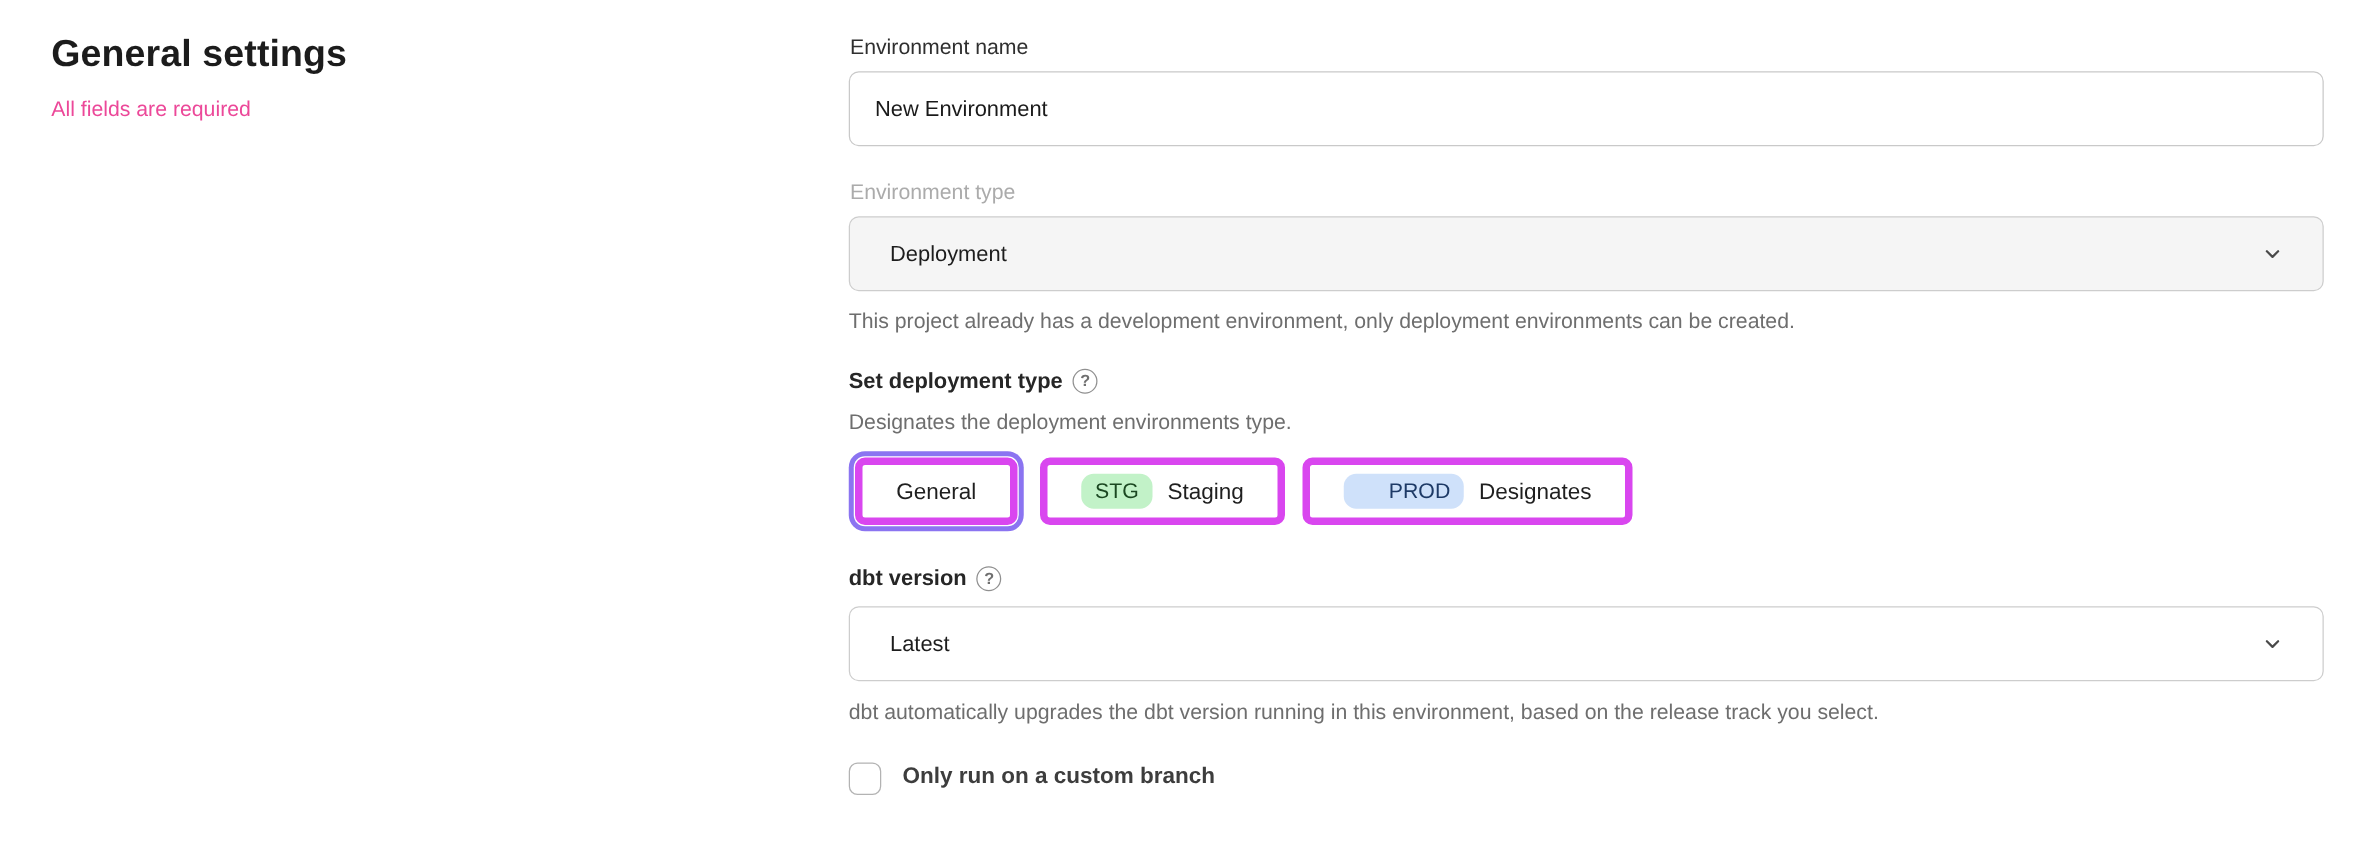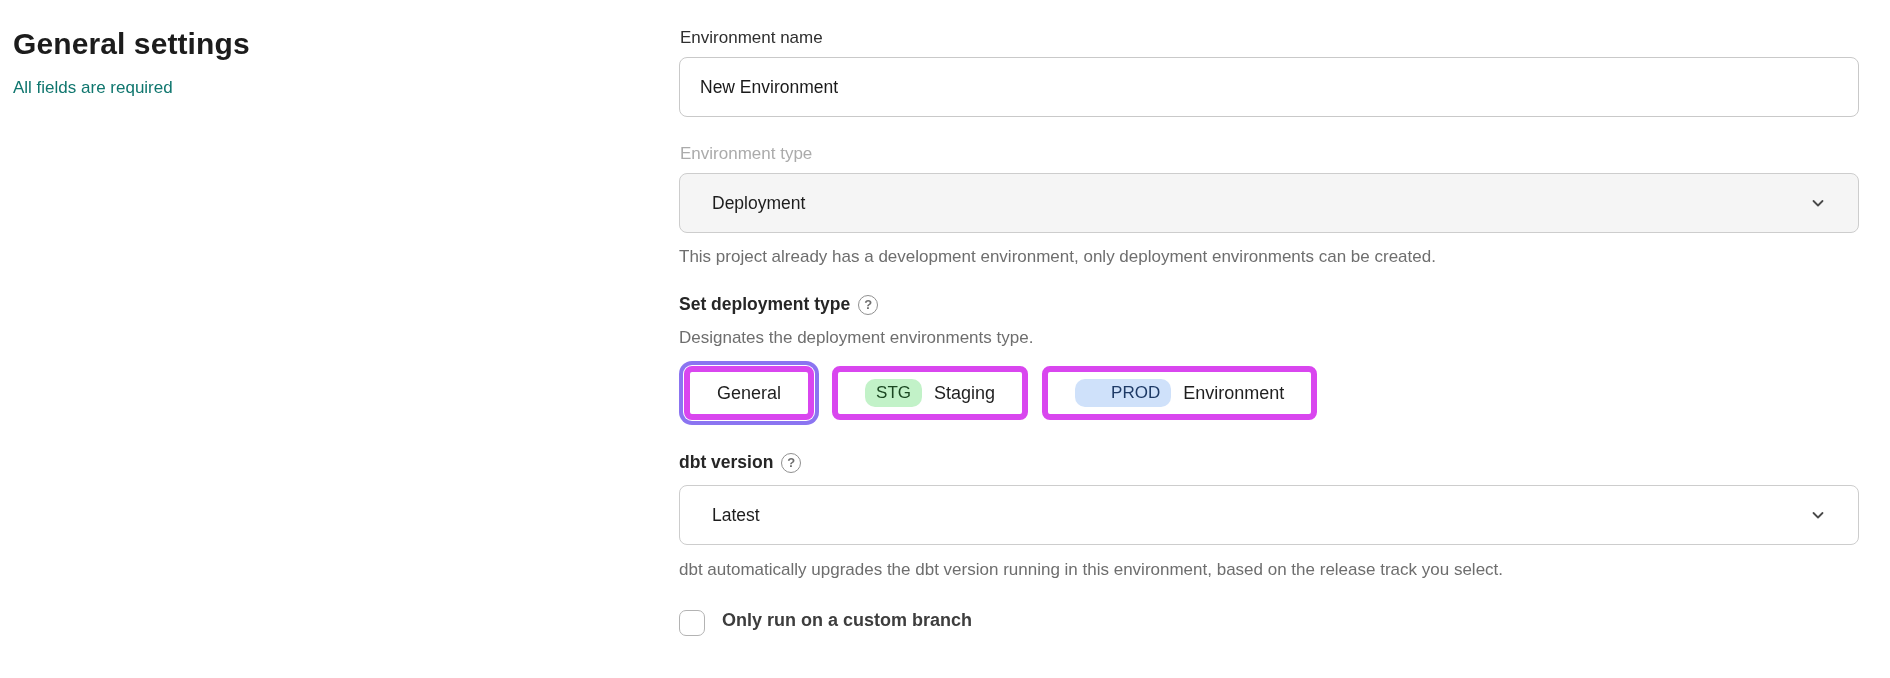--- a/index.html
+++ b/index.html
@@ -10,7 +10,7 @@
     overflow: hidden;
     -webkit-font-smoothing: antialiased;
   }
-  .left-col { position: absolute; left: 13px; top: 27px; }
+  .left-col { position: absolute; left: 41px; top: 27px; }
   .page-title {
     font-size: 30px; font-weight: 700; color: #1c1c1c; letter-spacing: 0.1px;
   }

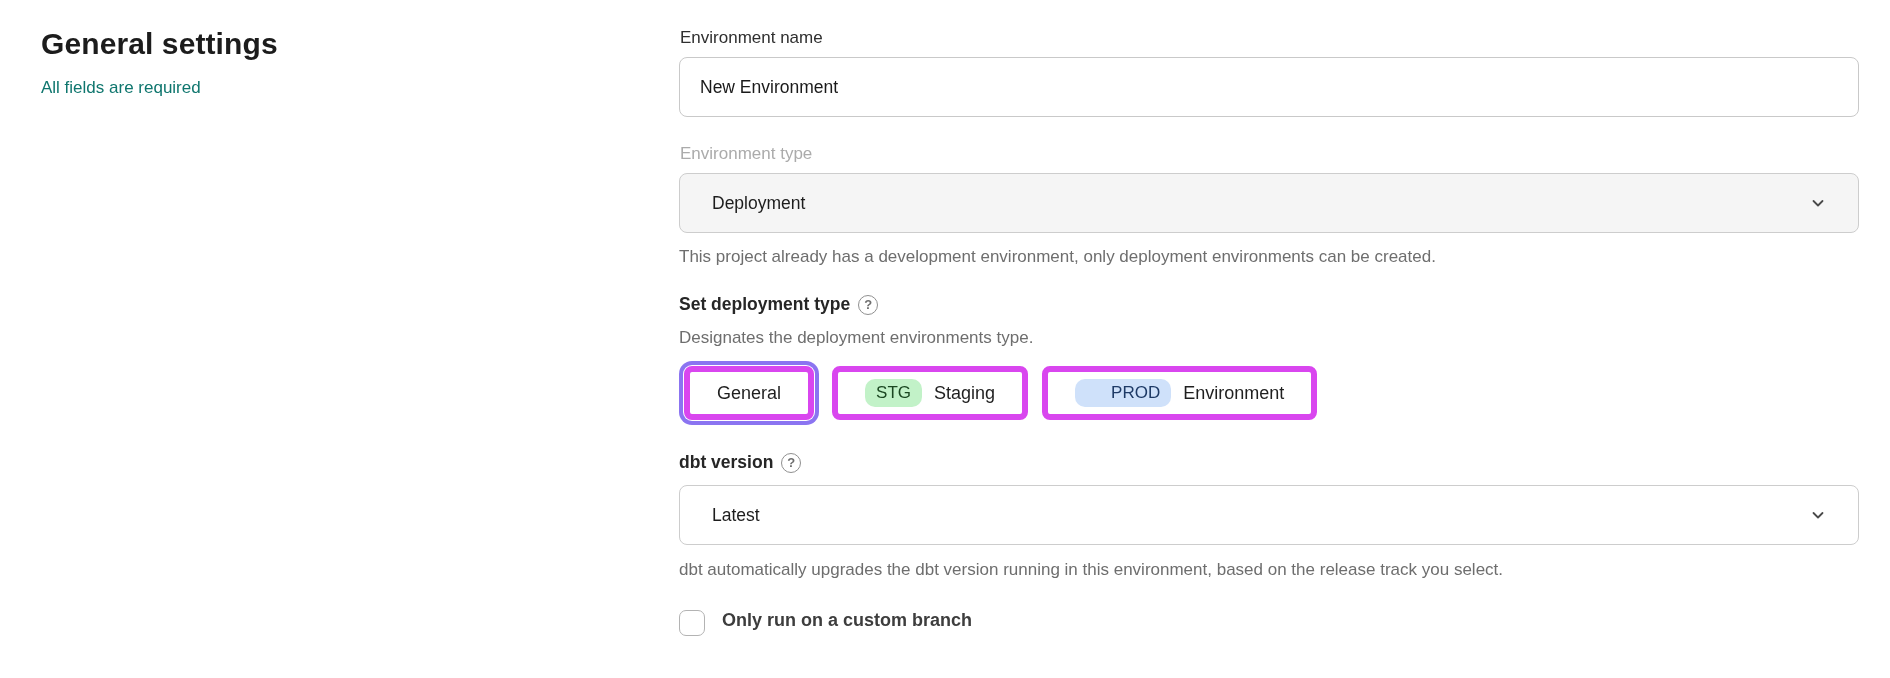--- a/index.html
+++ b/index.html
@@ -15,7 +15,7 @@
     font-size: 30px; font-weight: 700; color: #1c1c1c; letter-spacing: 0.1px;
   }
   .page-subtitle {
-    margin-top: 17px; font-size: 17px; color: #0f766e;
+    margin-top: 17px; font-size: 17px; color: #ec4899;
   }
 
   .form-col { position: absolute; left: 679px; top: 27px; width: 1180px; }

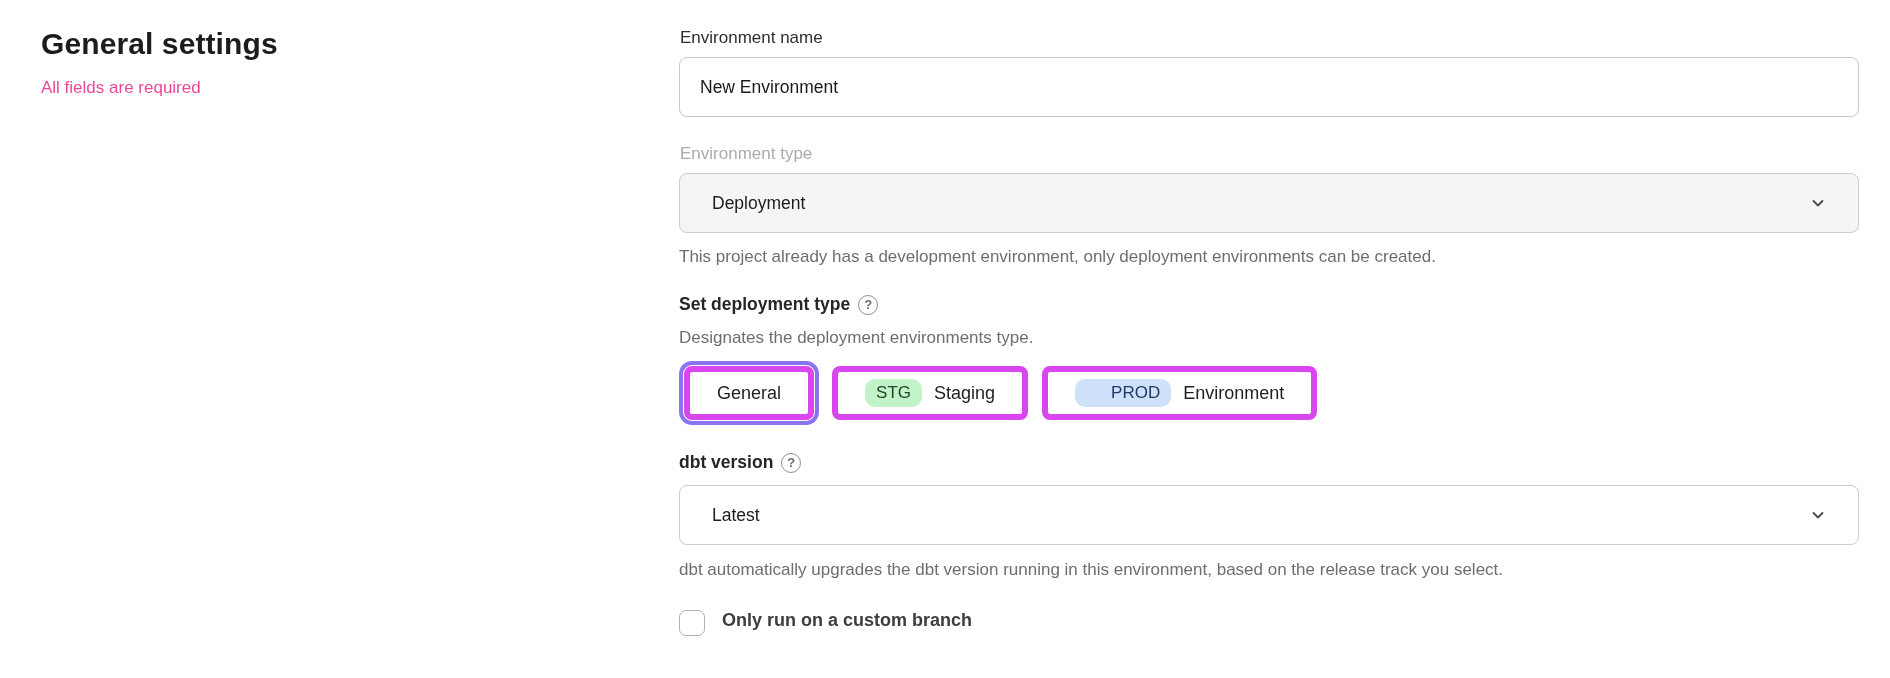--- a/index.html
+++ b/index.html
@@ -133,7 +133,7 @@
     </button>
     <button class="type-btn">
       <span class="type-badge prod">PROD</span>
-      <span>Environment</span>
+      <span>Designates</span>
     </button>
   </div>
 

